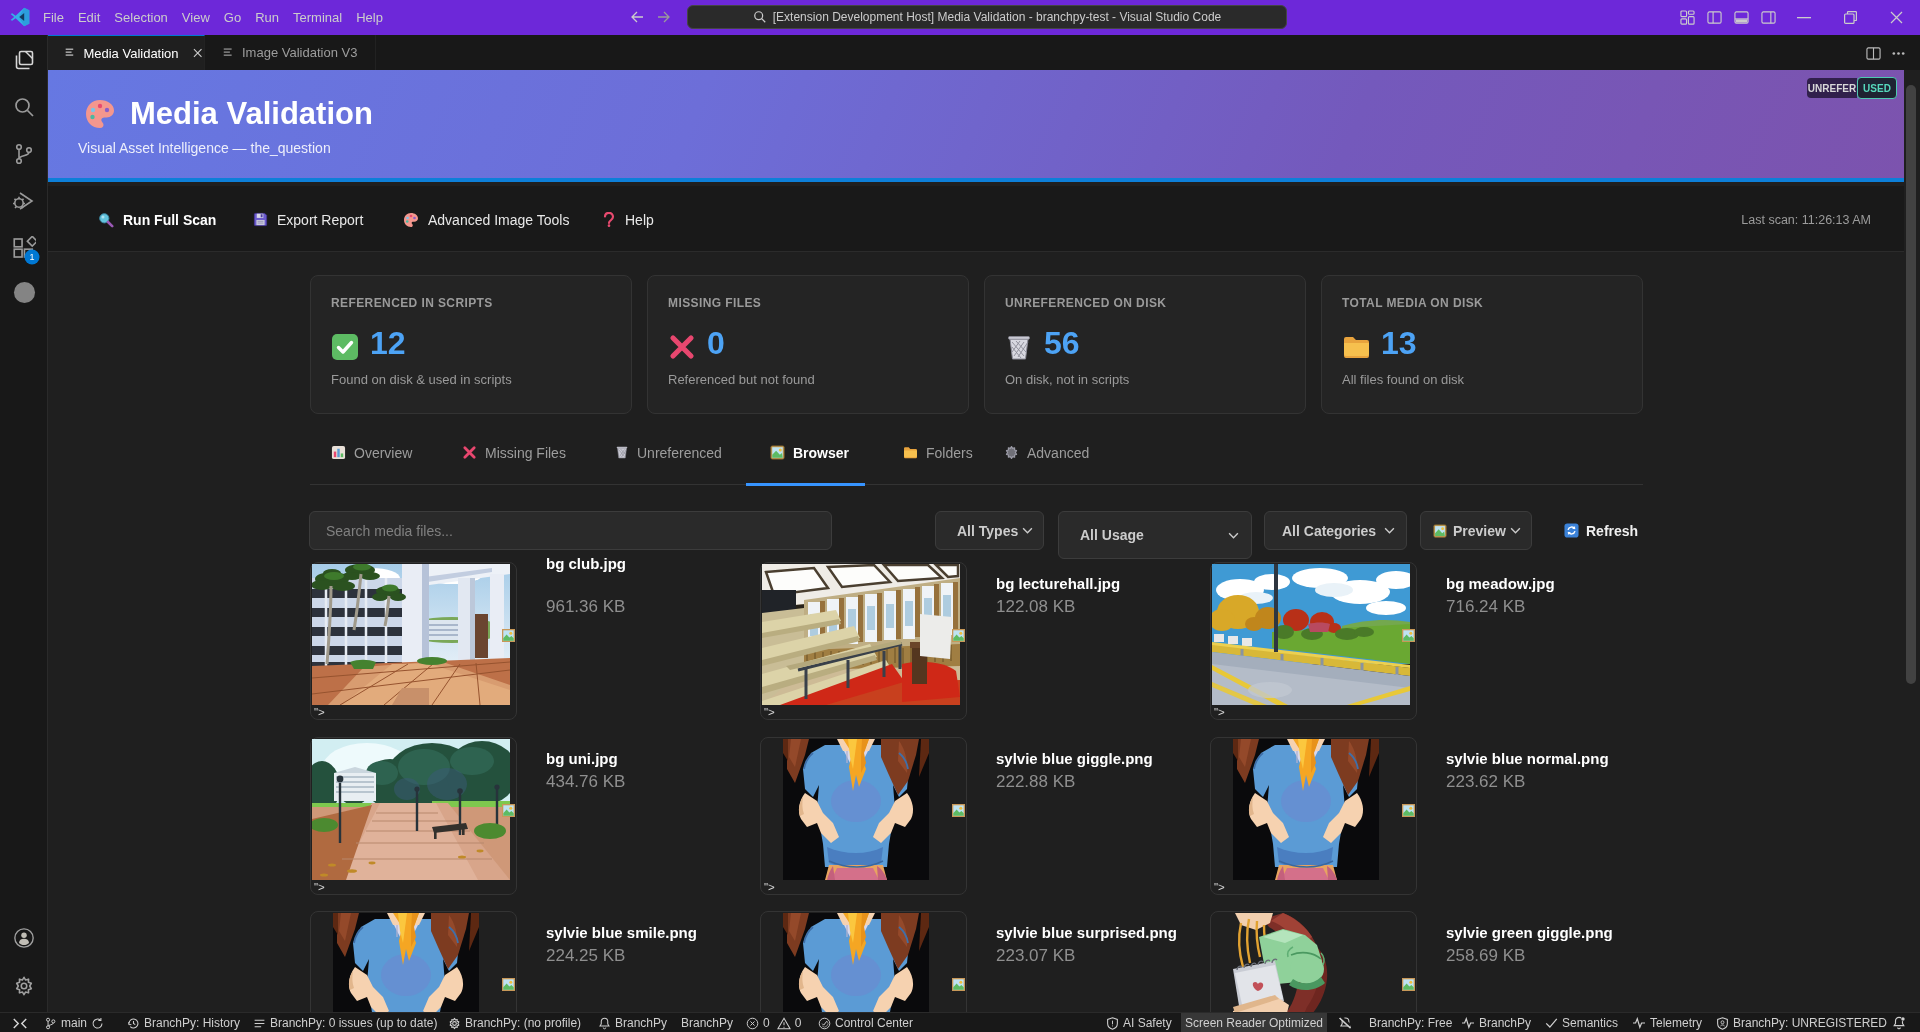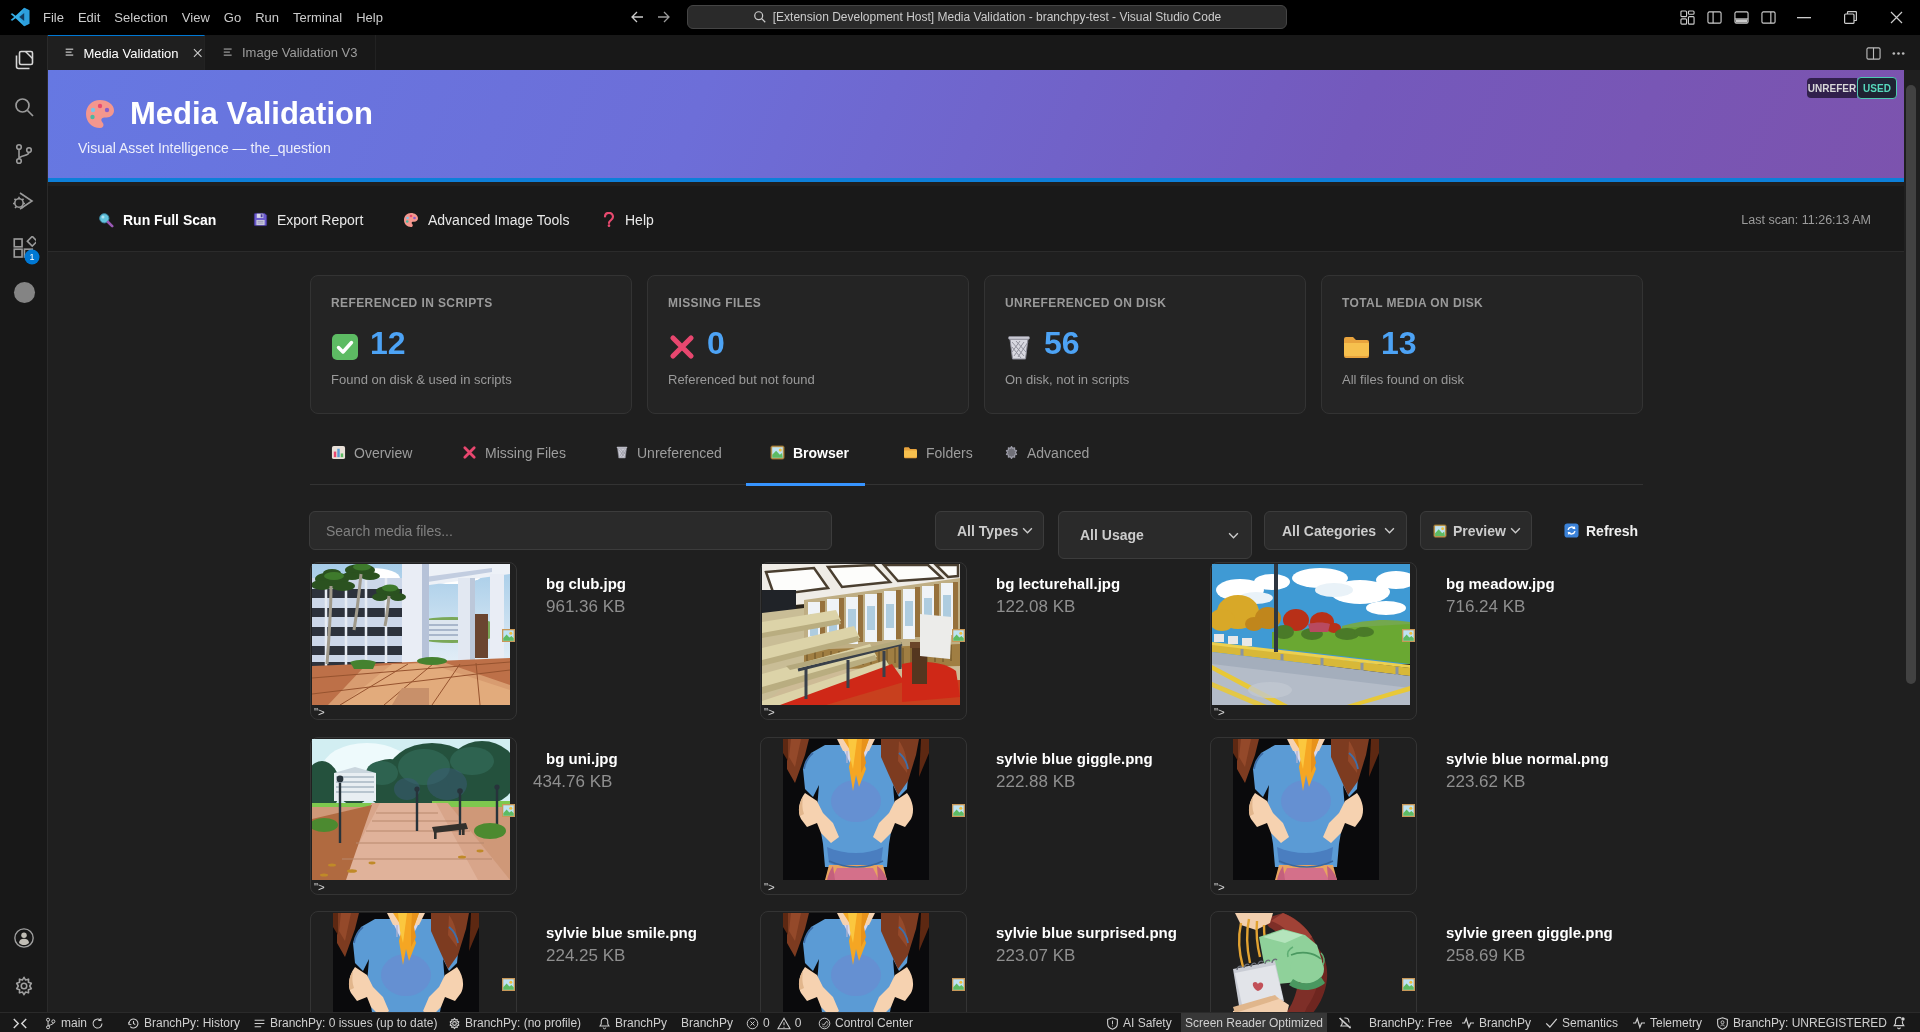--- a/index.html
+++ b/index.html
@@ -7,7 +7,7 @@
   font-family:"Liberation Sans", sans-serif; }
 .abs { position:absolute; }
 
-#titlebar { position:absolute; left:0; top:0; width:1920px; height:35px; background:#000000; }
+#titlebar { position:absolute; left:0; top:0; width:1920px; height:35px; background:#6d28d9; }
 #menus { position:absolute; left:36px; top:0; height:35px; display:flex; align-items:center; color:#cccccc; font-size:13px; }
 #menus span { padding:0 7px; }
 #tb-search { position:absolute; left:687px; top:5px; width:600px; height:24px; background:#2a2a2a; border:1px solid #454545; border-radius:6px; color:#cccccc; font-size:12px; display:flex; align-items:center; justify-content:center; }

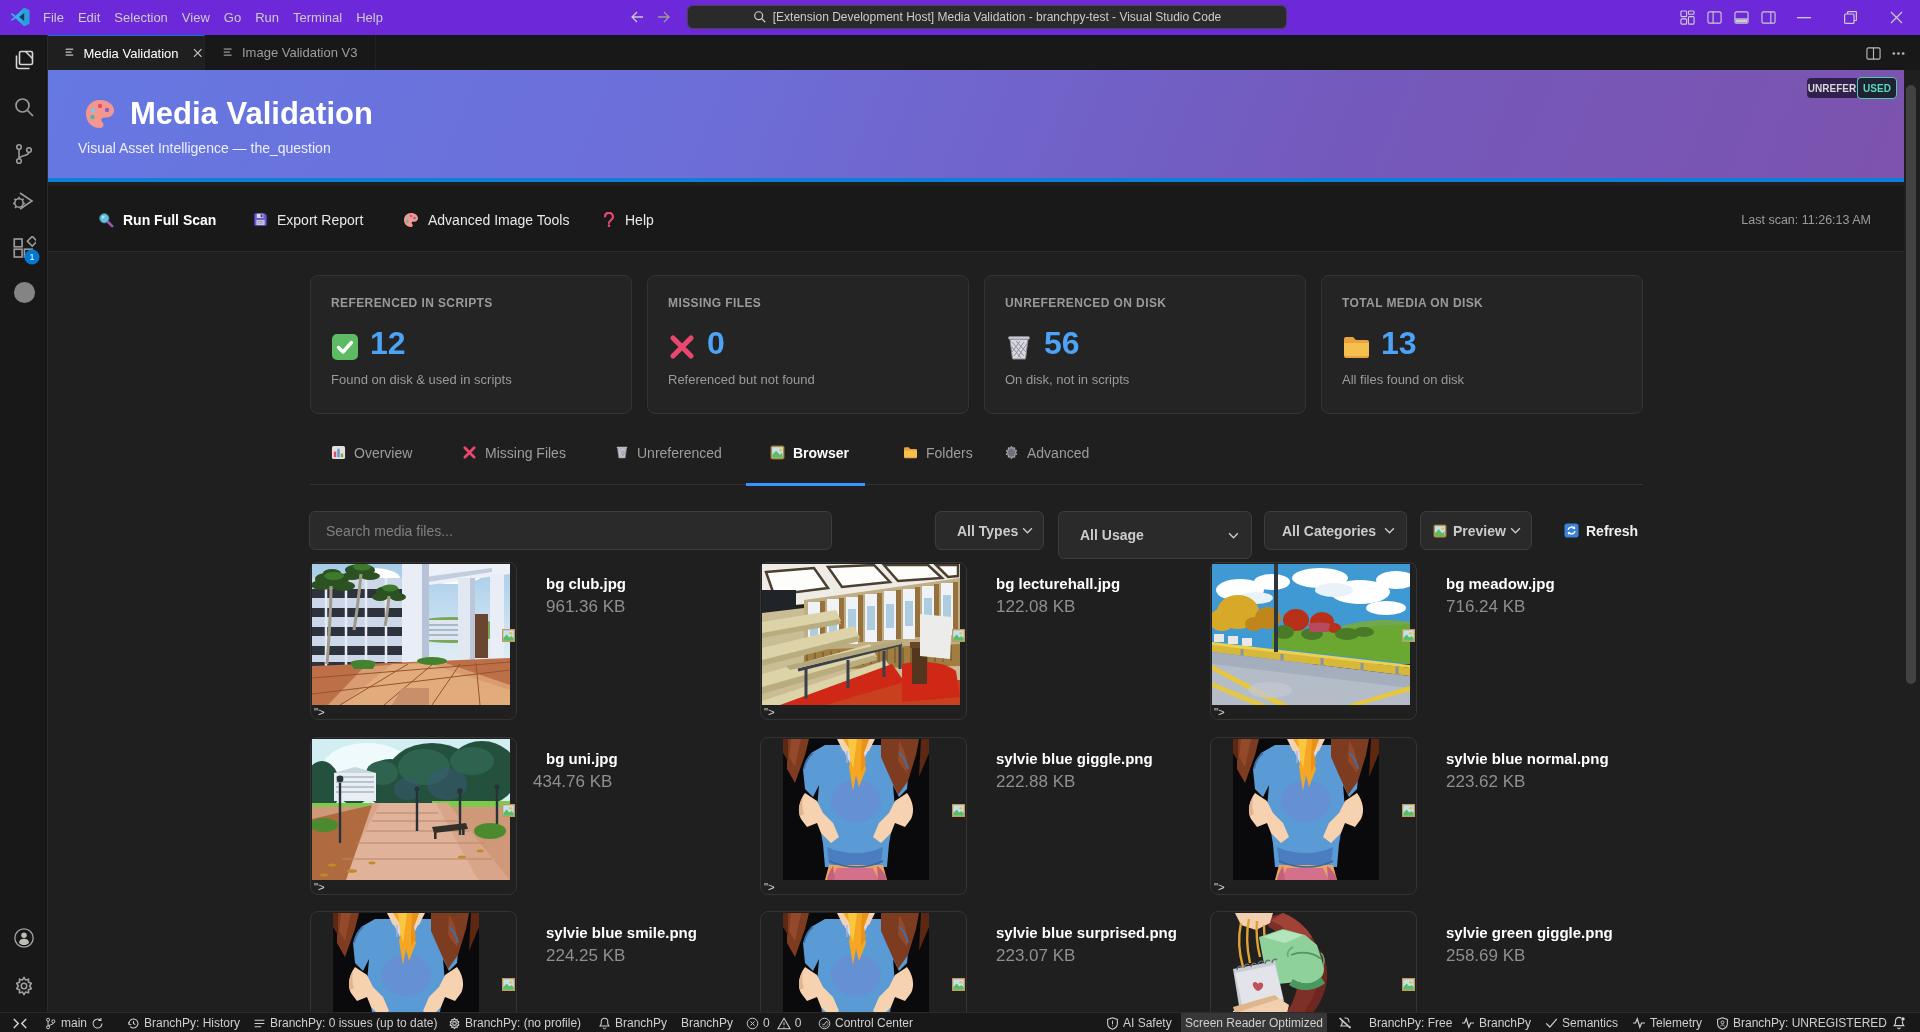--- a/index.html
+++ b/index.html
@@ -494,7 +494,7 @@
         <use href="#fbicon"></use>
       </svg>
   </div>
-  <div class="mname" style="left:498px;top:505px">bg club.jpg</div>
+  <div class="mname" style="left:498px;top:485px">bg club.jpg</div>
   <div class="msize" style="left:498px;top:527px">961.36 KB</div>
   <div class="mcard" style="left:712px;top:492px">
     <svg class="abs" style="left:1px;top:1px" width="198" height="141" viewBox="0 0 198 141">

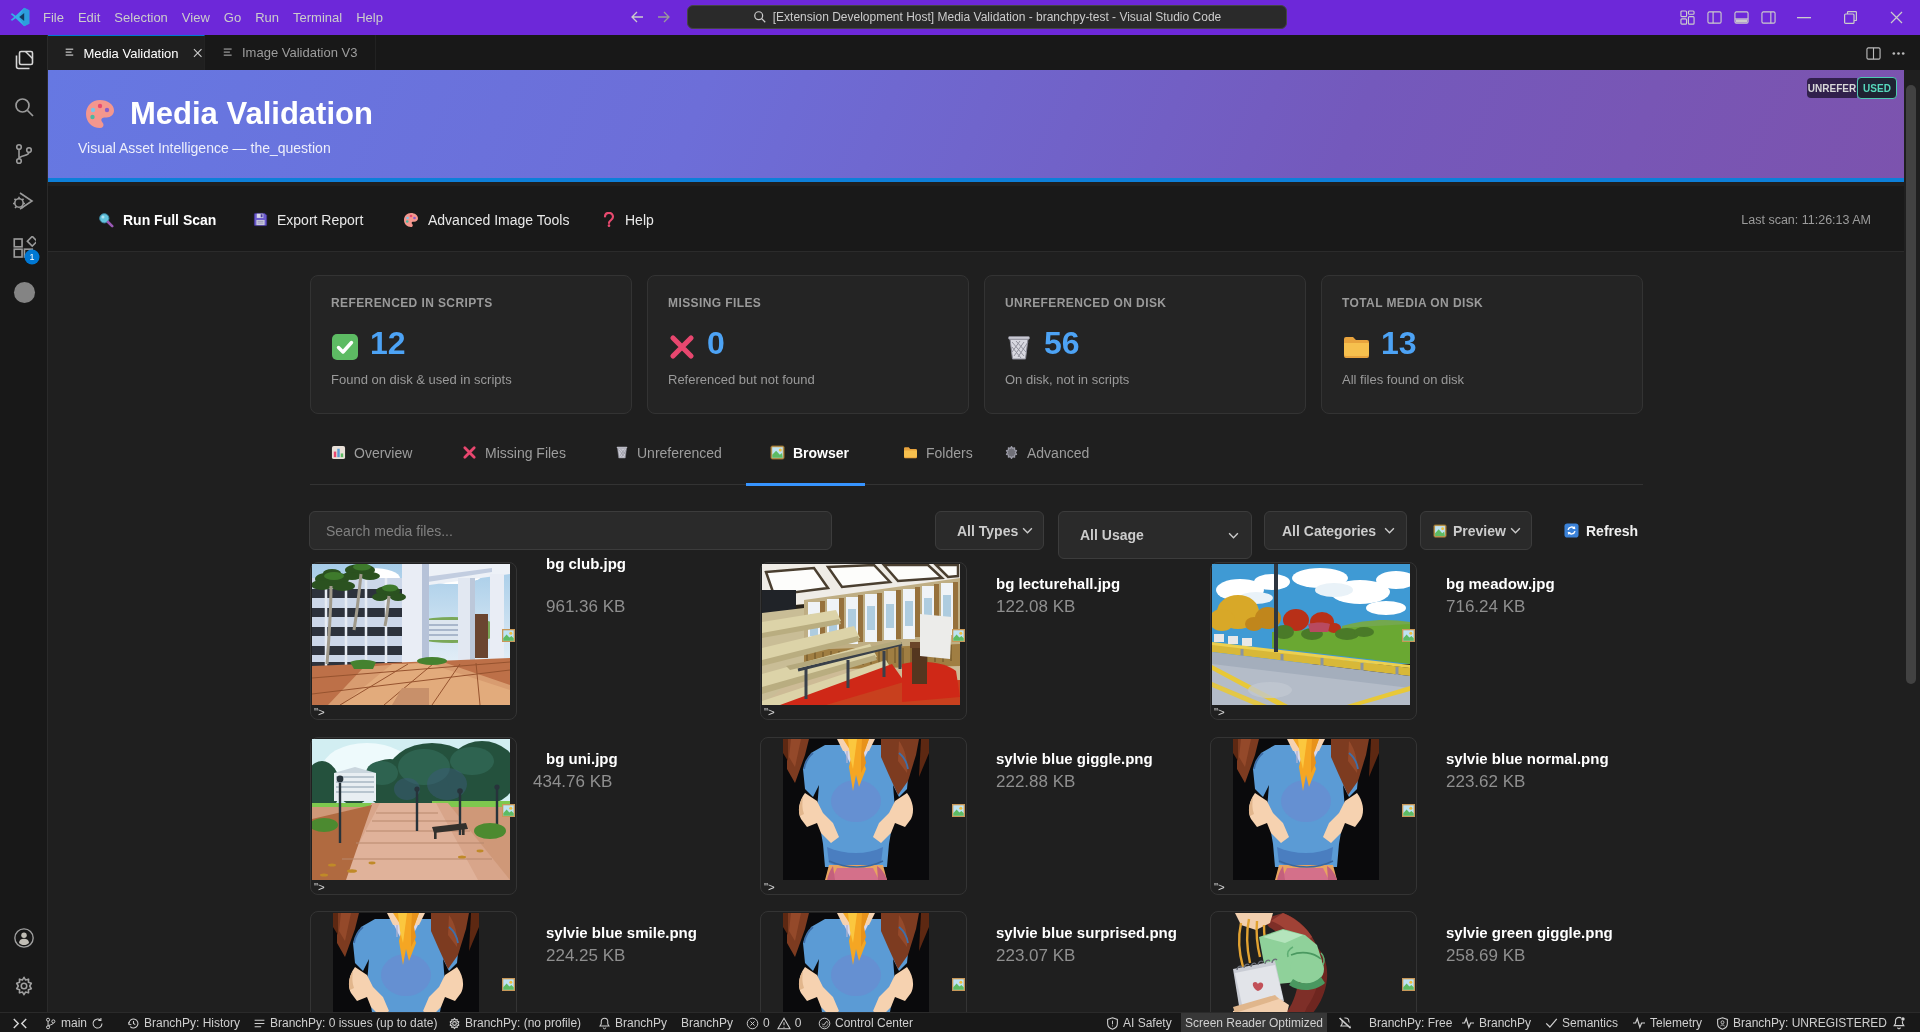--- a/index.html
+++ b/index.html
@@ -708,7 +708,7 @@
       </svg>
   </div>
   <div class="mname" style="left:498px;top:680px">bg uni.jpg</div>
-  <div class="msize" style="left:485px;top:702px">434.76 KB</div>
+  <div class="msize" style="left:498px;top:702px">434.76 KB</div>
   <div class="mcard" style="left:712px;top:667px">
     <svg class="abs" style="left:22px;top:1px" width="146" height="141" viewBox="0 0 146 141">
         <use href="#sylvieblue"></use>

